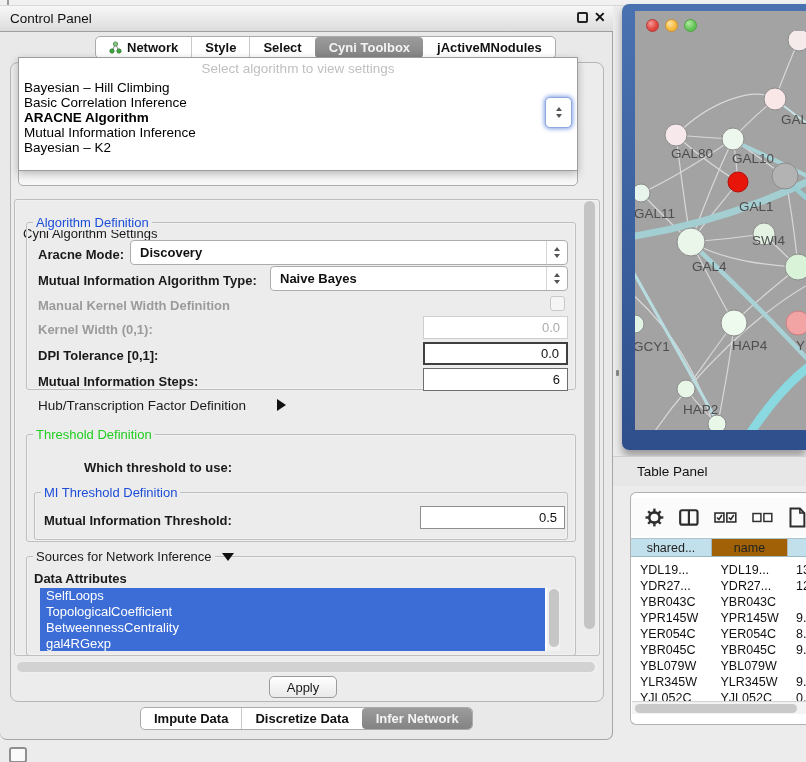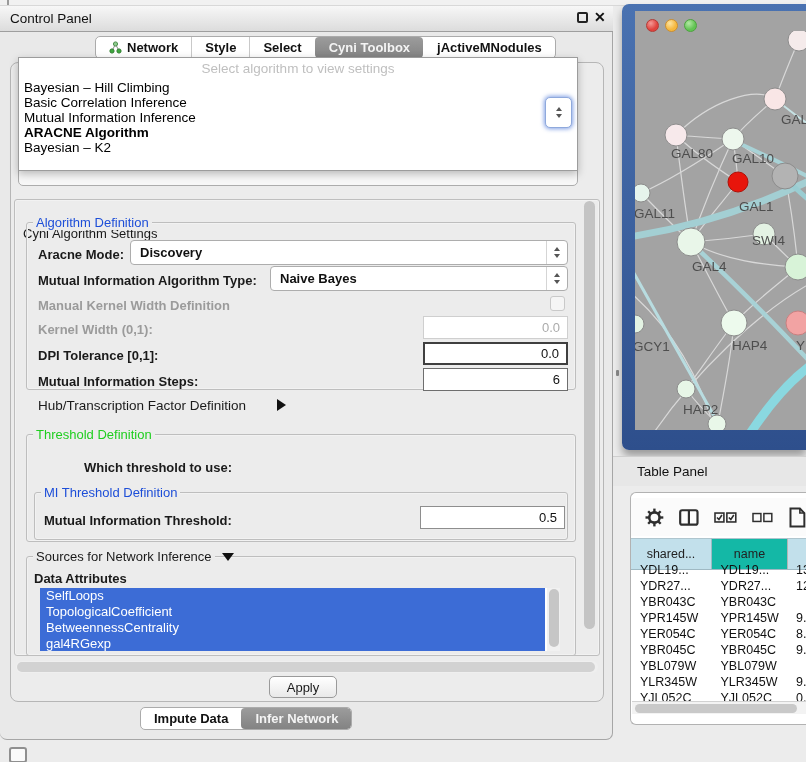--- a/index.html
+++ b/index.html
@@ -183,8 +183,8 @@
     <div class="popup-options" id="algo-options">
         <div class="popup-option">Bayesian – Hill Climbing</div>
         <div class="popup-option">Basic Correlation Inference</div>
+        <div class="popup-option bold">ARACNE Algorithm</div>
         <div class="popup-option">Mutual Information Inference</div>
-        <div class="popup-option bold">ARACNE Algorithm</div>
         <div class="popup-option">Bayesian – K2</div>
       </div>
   </div>

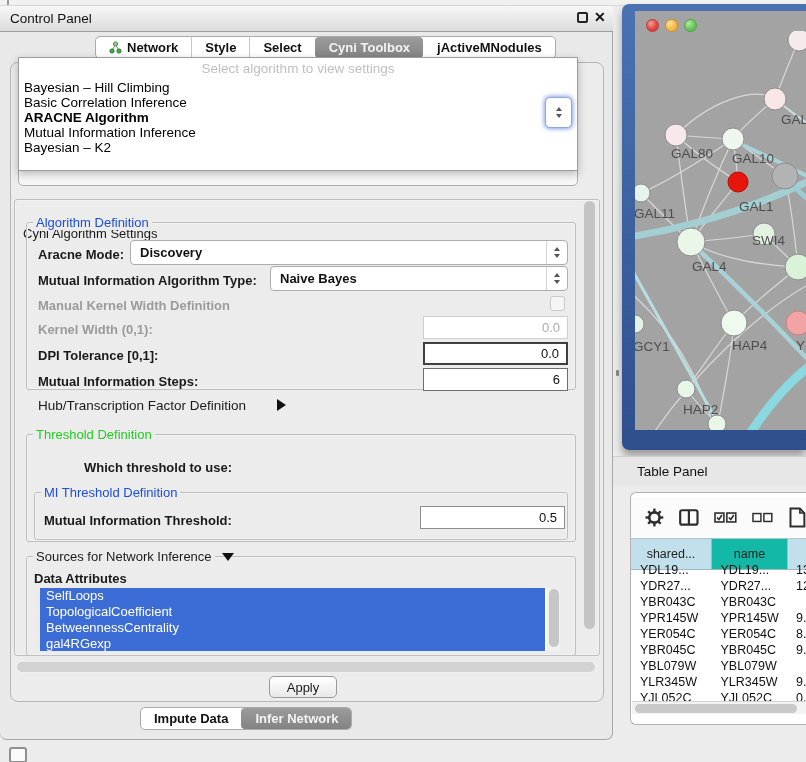--- a/index.html
+++ b/index.html
@@ -119,7 +119,7 @@
   .tbl-toolbar{position:absolute;left:631px;top:498px;width:175px;height:38px;background:#FBFBFB;
                display:flex;align-items:center;gap:15px;padding-left:14px;}
   .tbl-header{position:absolute;left:631px;top:538px;height:24px;display:flex;}
-  .th-cell{height:32px;display:flex;align-items:center;justify-content:center;font-size:12.5px;
+  .th-cell{height:19px;display:flex;align-items:center;justify-content:center;font-size:12.5px;
            border-right:1px solid #9FB9C3;border-top:1px solid #AFC5CE;border-bottom:1px solid #9FB9C3;color:#222;}
   .th-blue{background:#C2E0EB;}
   .th-gray{background:#14b8a6;border-right-color:#B5B5B5;}

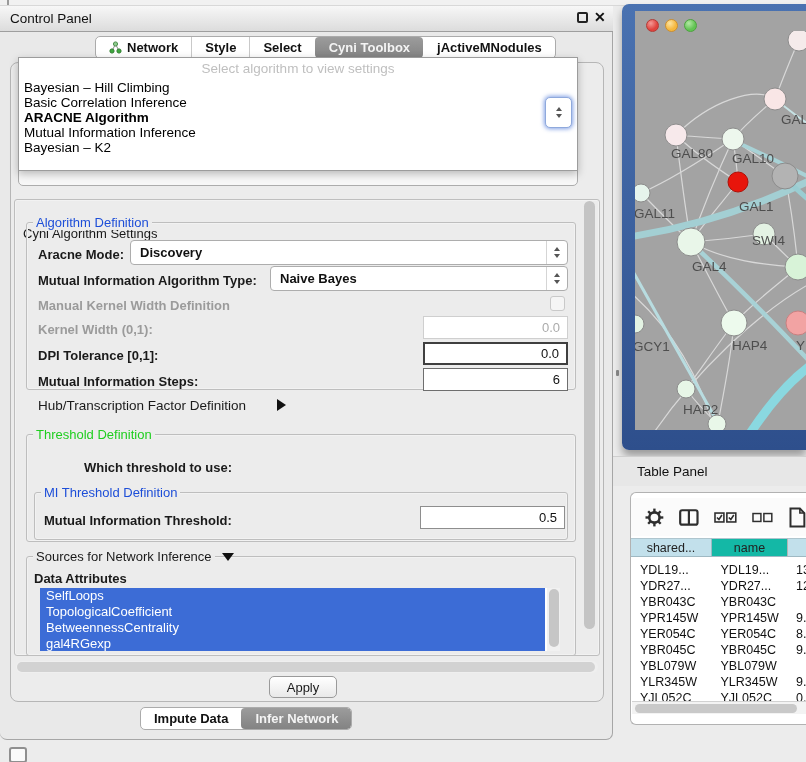--- a/index.html
+++ b/index.html
@@ -122,7 +122,7 @@
   .th-cell{height:19px;display:flex;align-items:center;justify-content:center;font-size:12.5px;
            border-right:1px solid #9FB9C3;border-top:1px solid #AFC5CE;border-bottom:1px solid #9FB9C3;color:#222;}
   .th-blue{background:#C2E0EB;}
-  .th-gray{background:#14b8a6;border-right-color:#B5B5B5;}
+  .th-gray{background:#a16207;border-right-color:#B5B5B5;}
   .tbl-rows{position:absolute;left:631px;top:562px;width:175px;}
   .t-row{display:flex;height:16px;}
   .t-cell{font-size:12.5px;line-height:16px;padding-left:9px;white-space:nowrap;overflow:hidden;color:#111;}

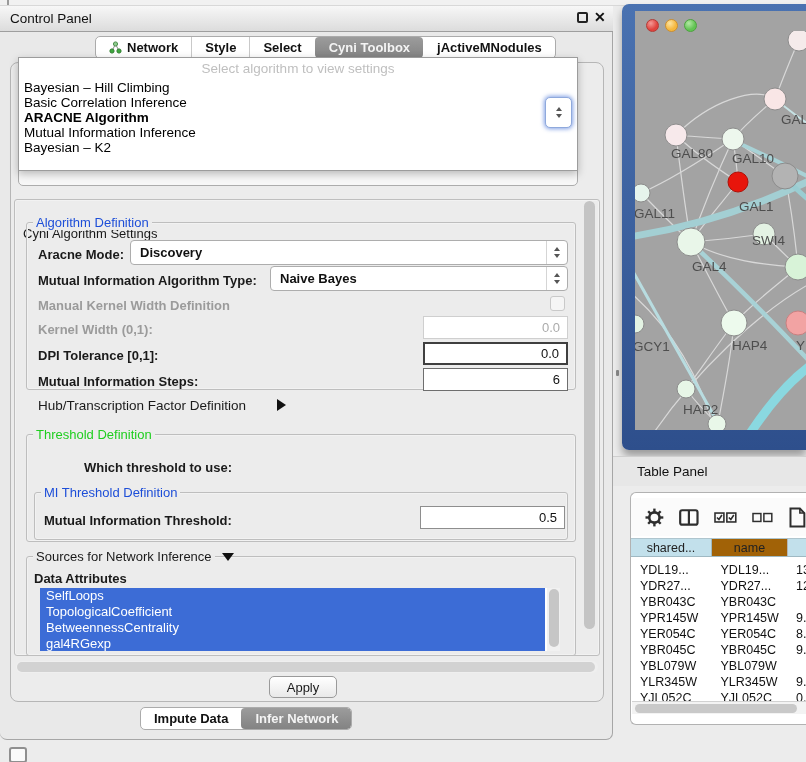--- a/index.html
+++ b/index.html
@@ -267,6 +267,9 @@
   <div class="abs seg bottom-tabs">
     <div class="seg-item">
         <span>Impute Data</span>
+      </div>
+    <div class="seg-item">
+        <span>Discretize Data</span>
       </div>
     <div class="seg-item selected">
         <span>Infer Network</span>

